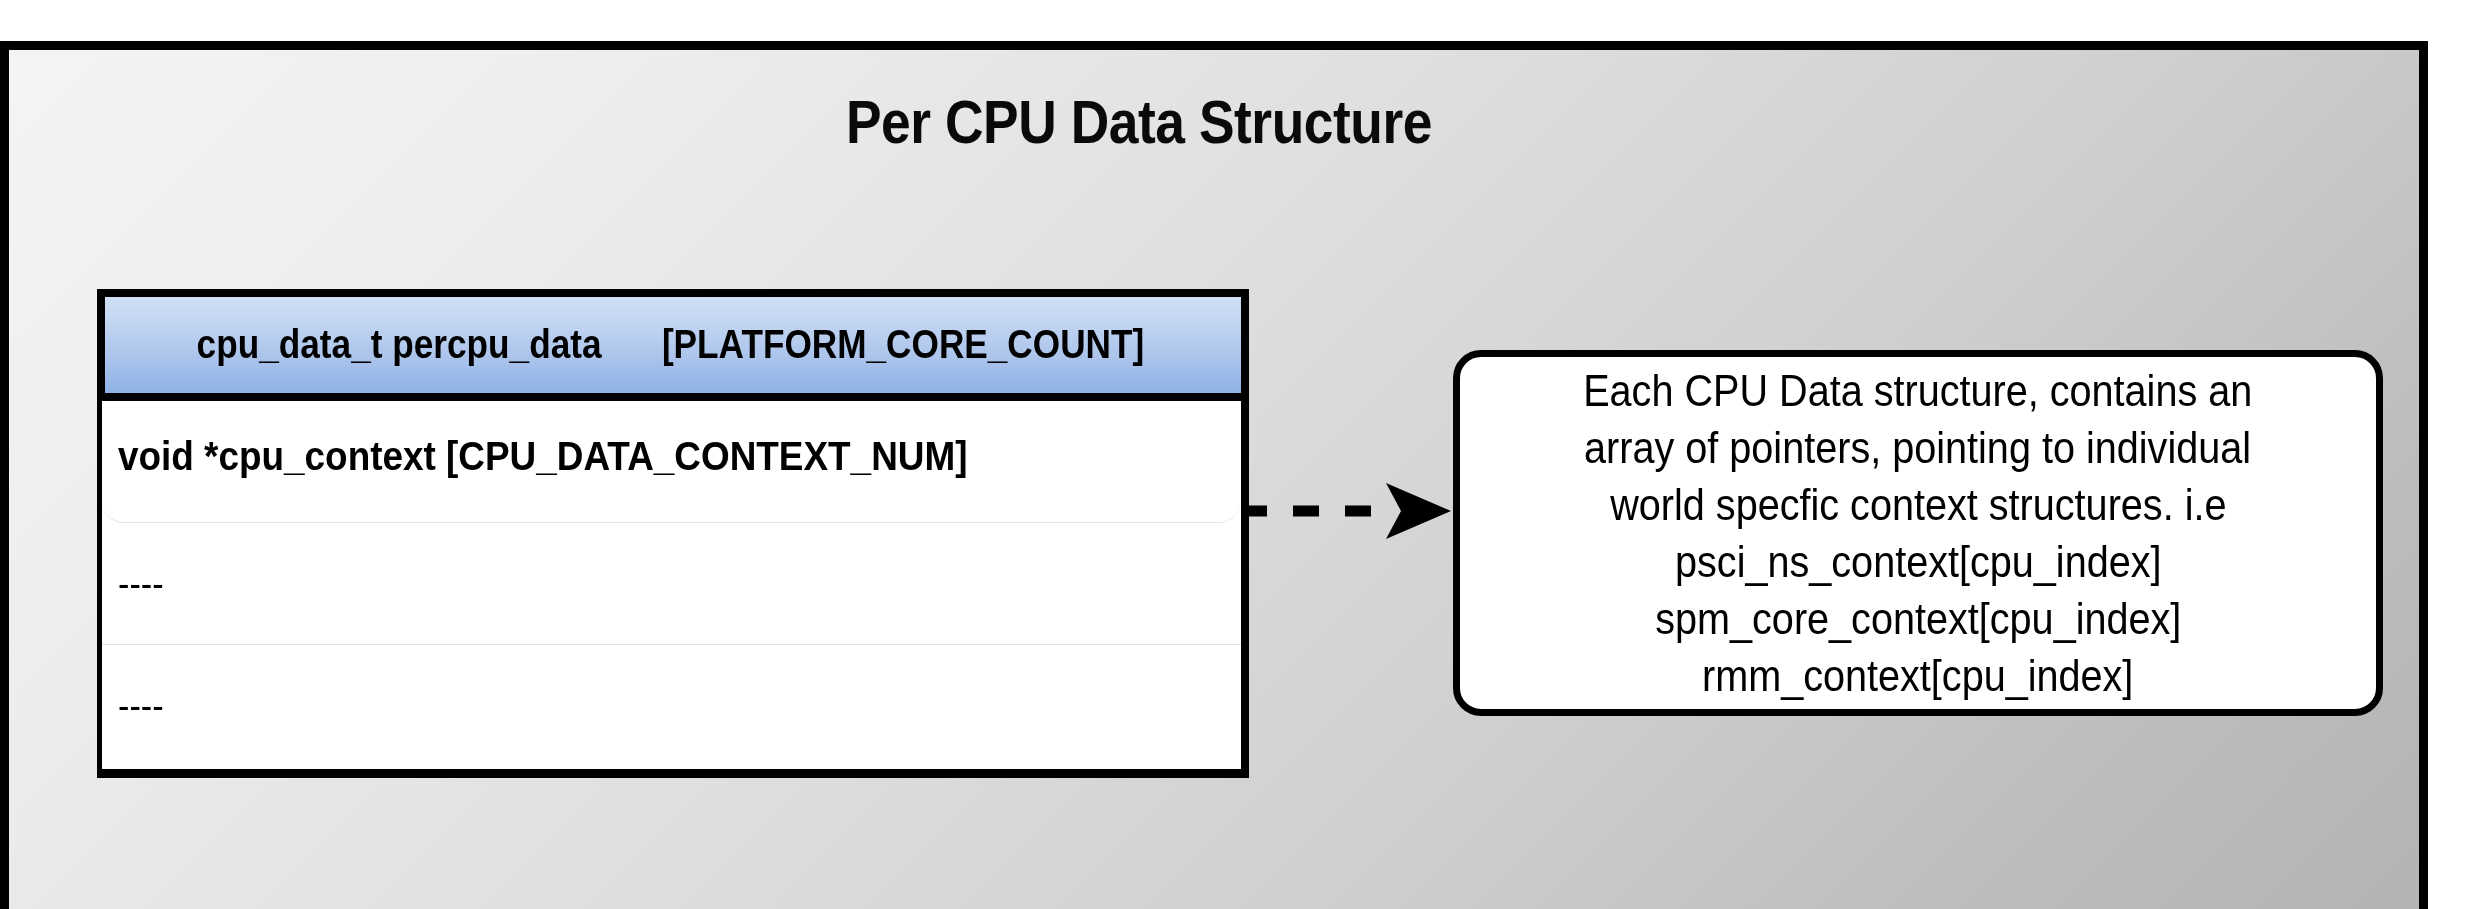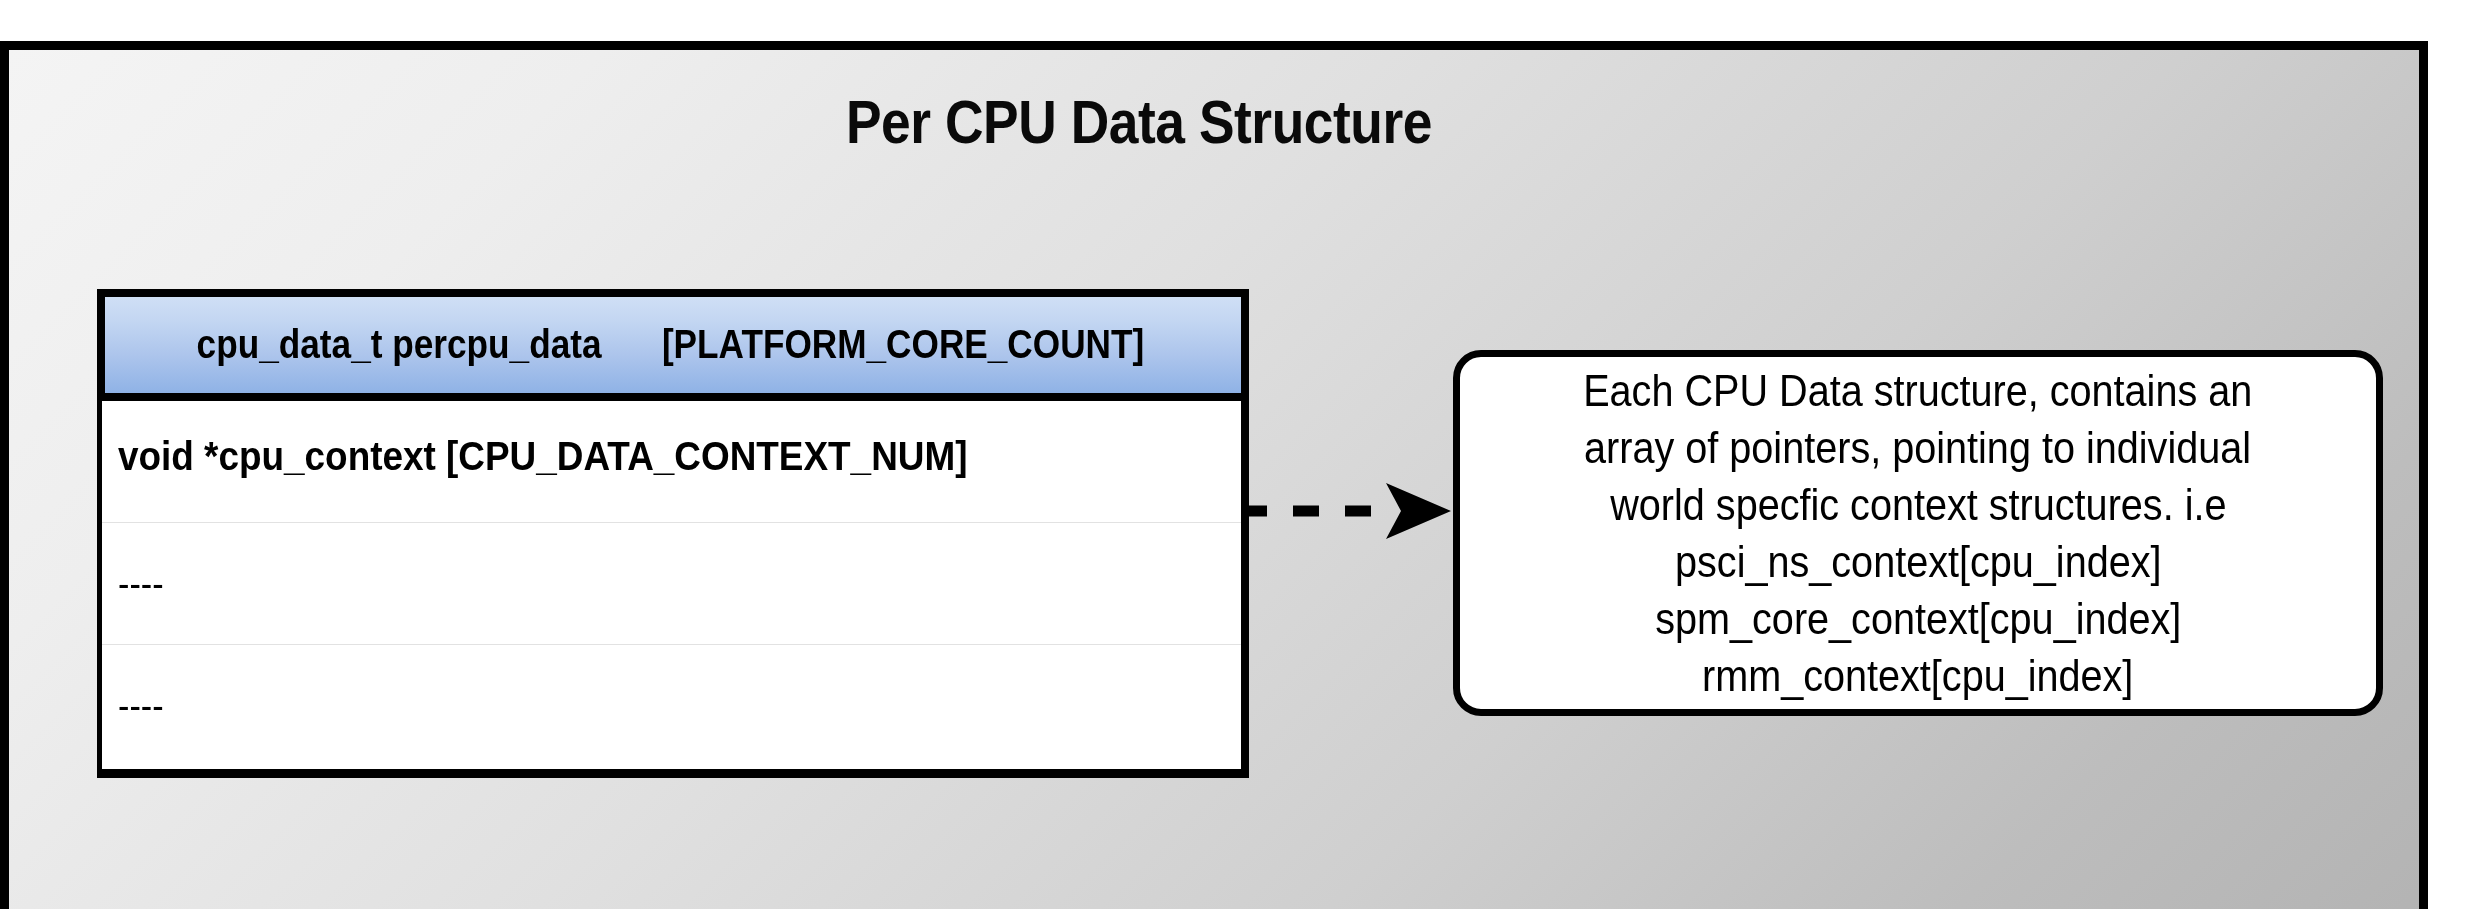--- a/index.html
+++ b/index.html
@@ -91,7 +91,7 @@
   }
   .struct-row:last-child { border-bottom: 0; }
 
-  #struct-row-0 { height: 122px; }
+  #struct-row-0 { height: 122px; border-radius: 22px; }
   #struct-row-1 { height: 122px; }
   #struct-row-2 { height: 124px; }
 

